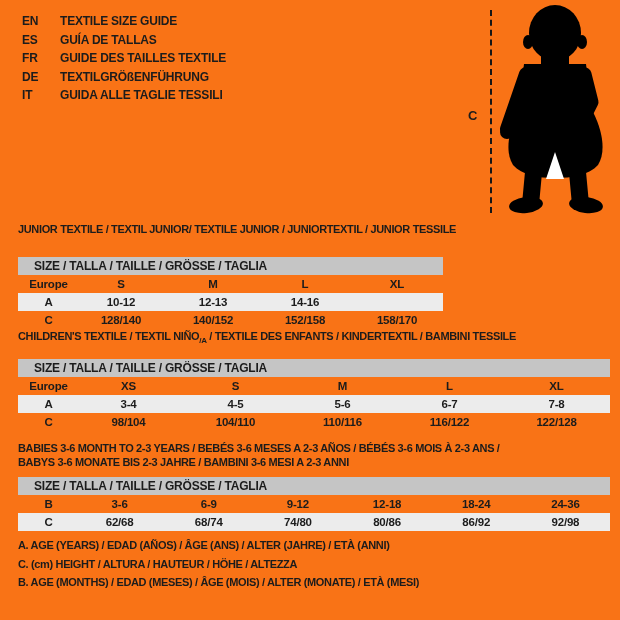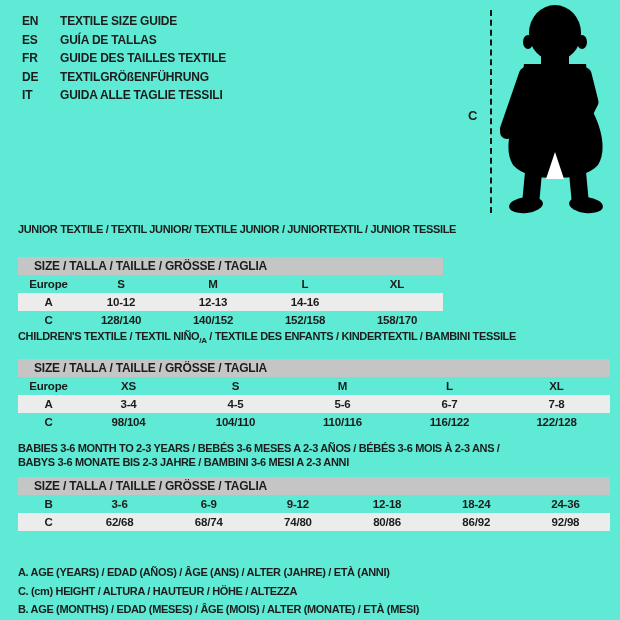--- a/index.html
+++ b/index.html
@@ -8,7 +8,7 @@
     position: relative;
     width: 620px;
     height: 620px;
-    background: #5eead4;
+    background: #f97316;
     overflow: hidden;
     font-family: "Liberation Sans", sans-serif;
     color: #1c1c1c;

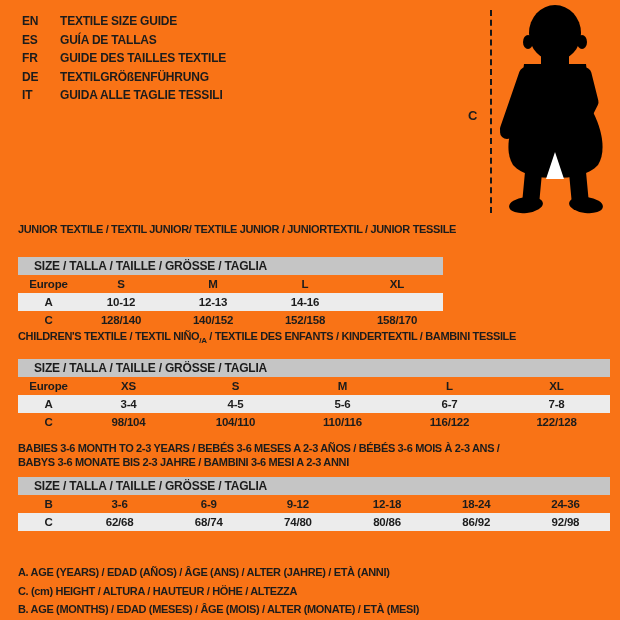--- a/index.html
+++ b/index.html
@@ -85,7 +85,7 @@
 
   
   .footnotes {
-    margin: 32px 0 0 18px;
+    margin: 5px 0 0 18px;
     font-size: 11px;
     line-height: 18.5px;
     letter-spacing: -0.35px;

